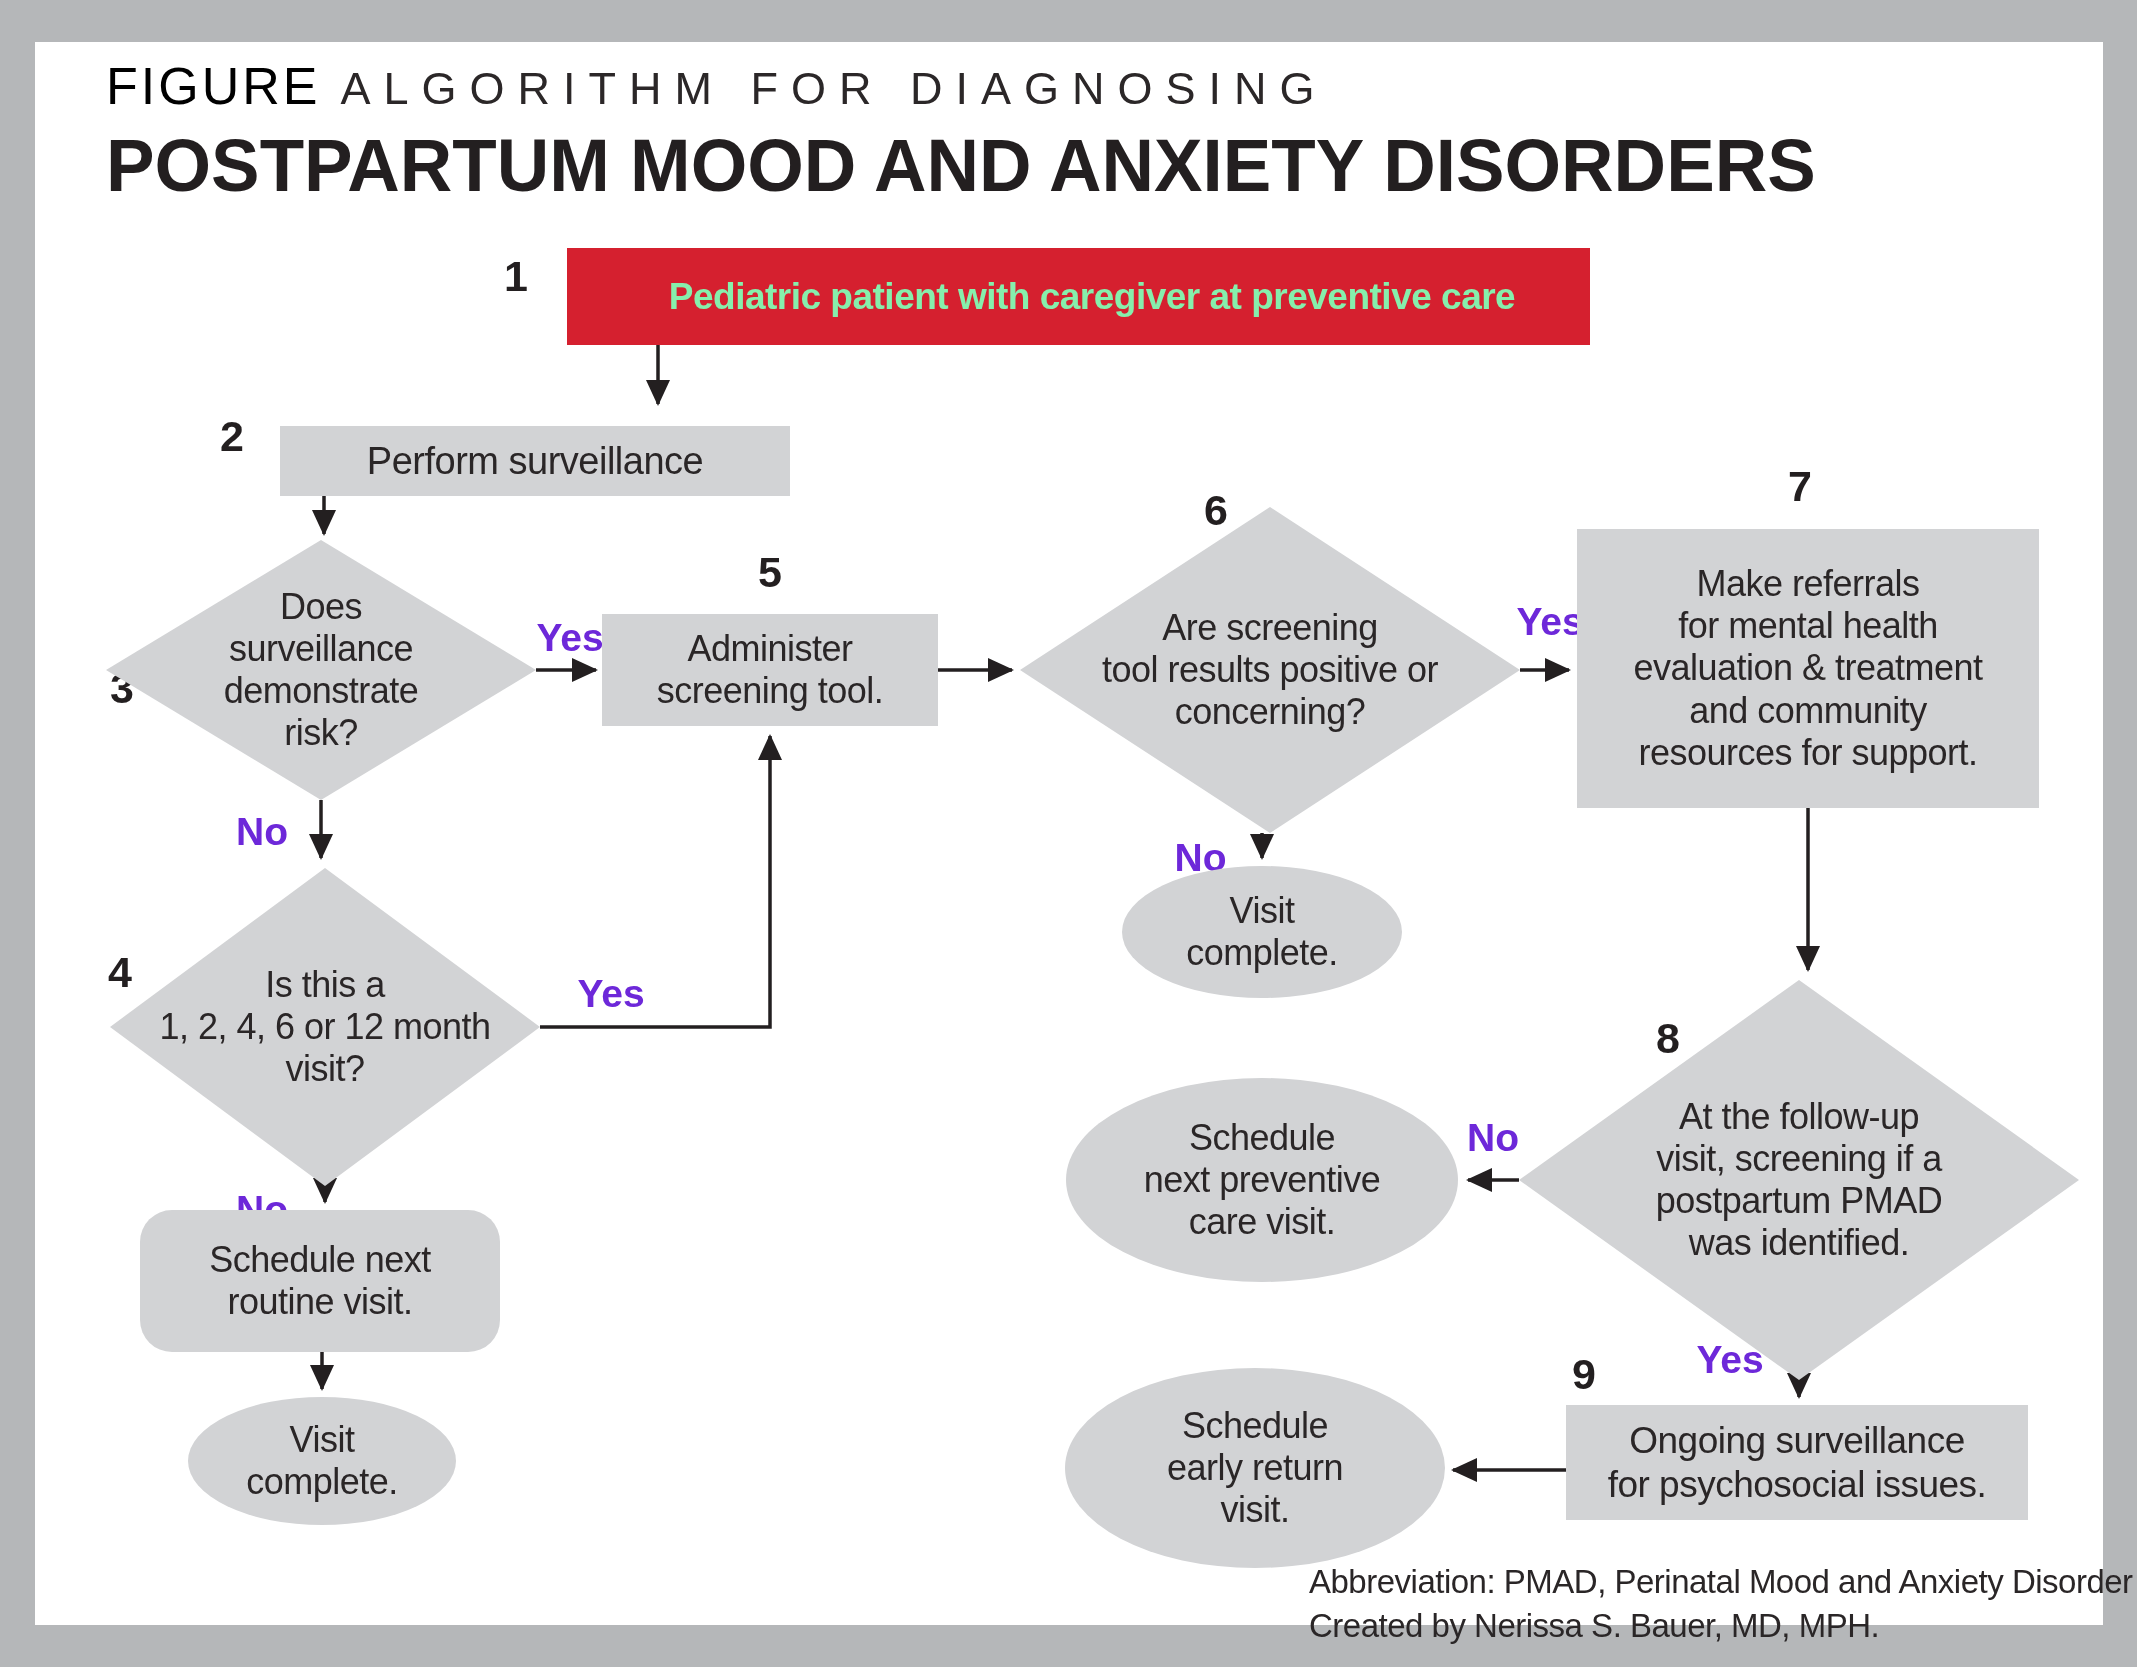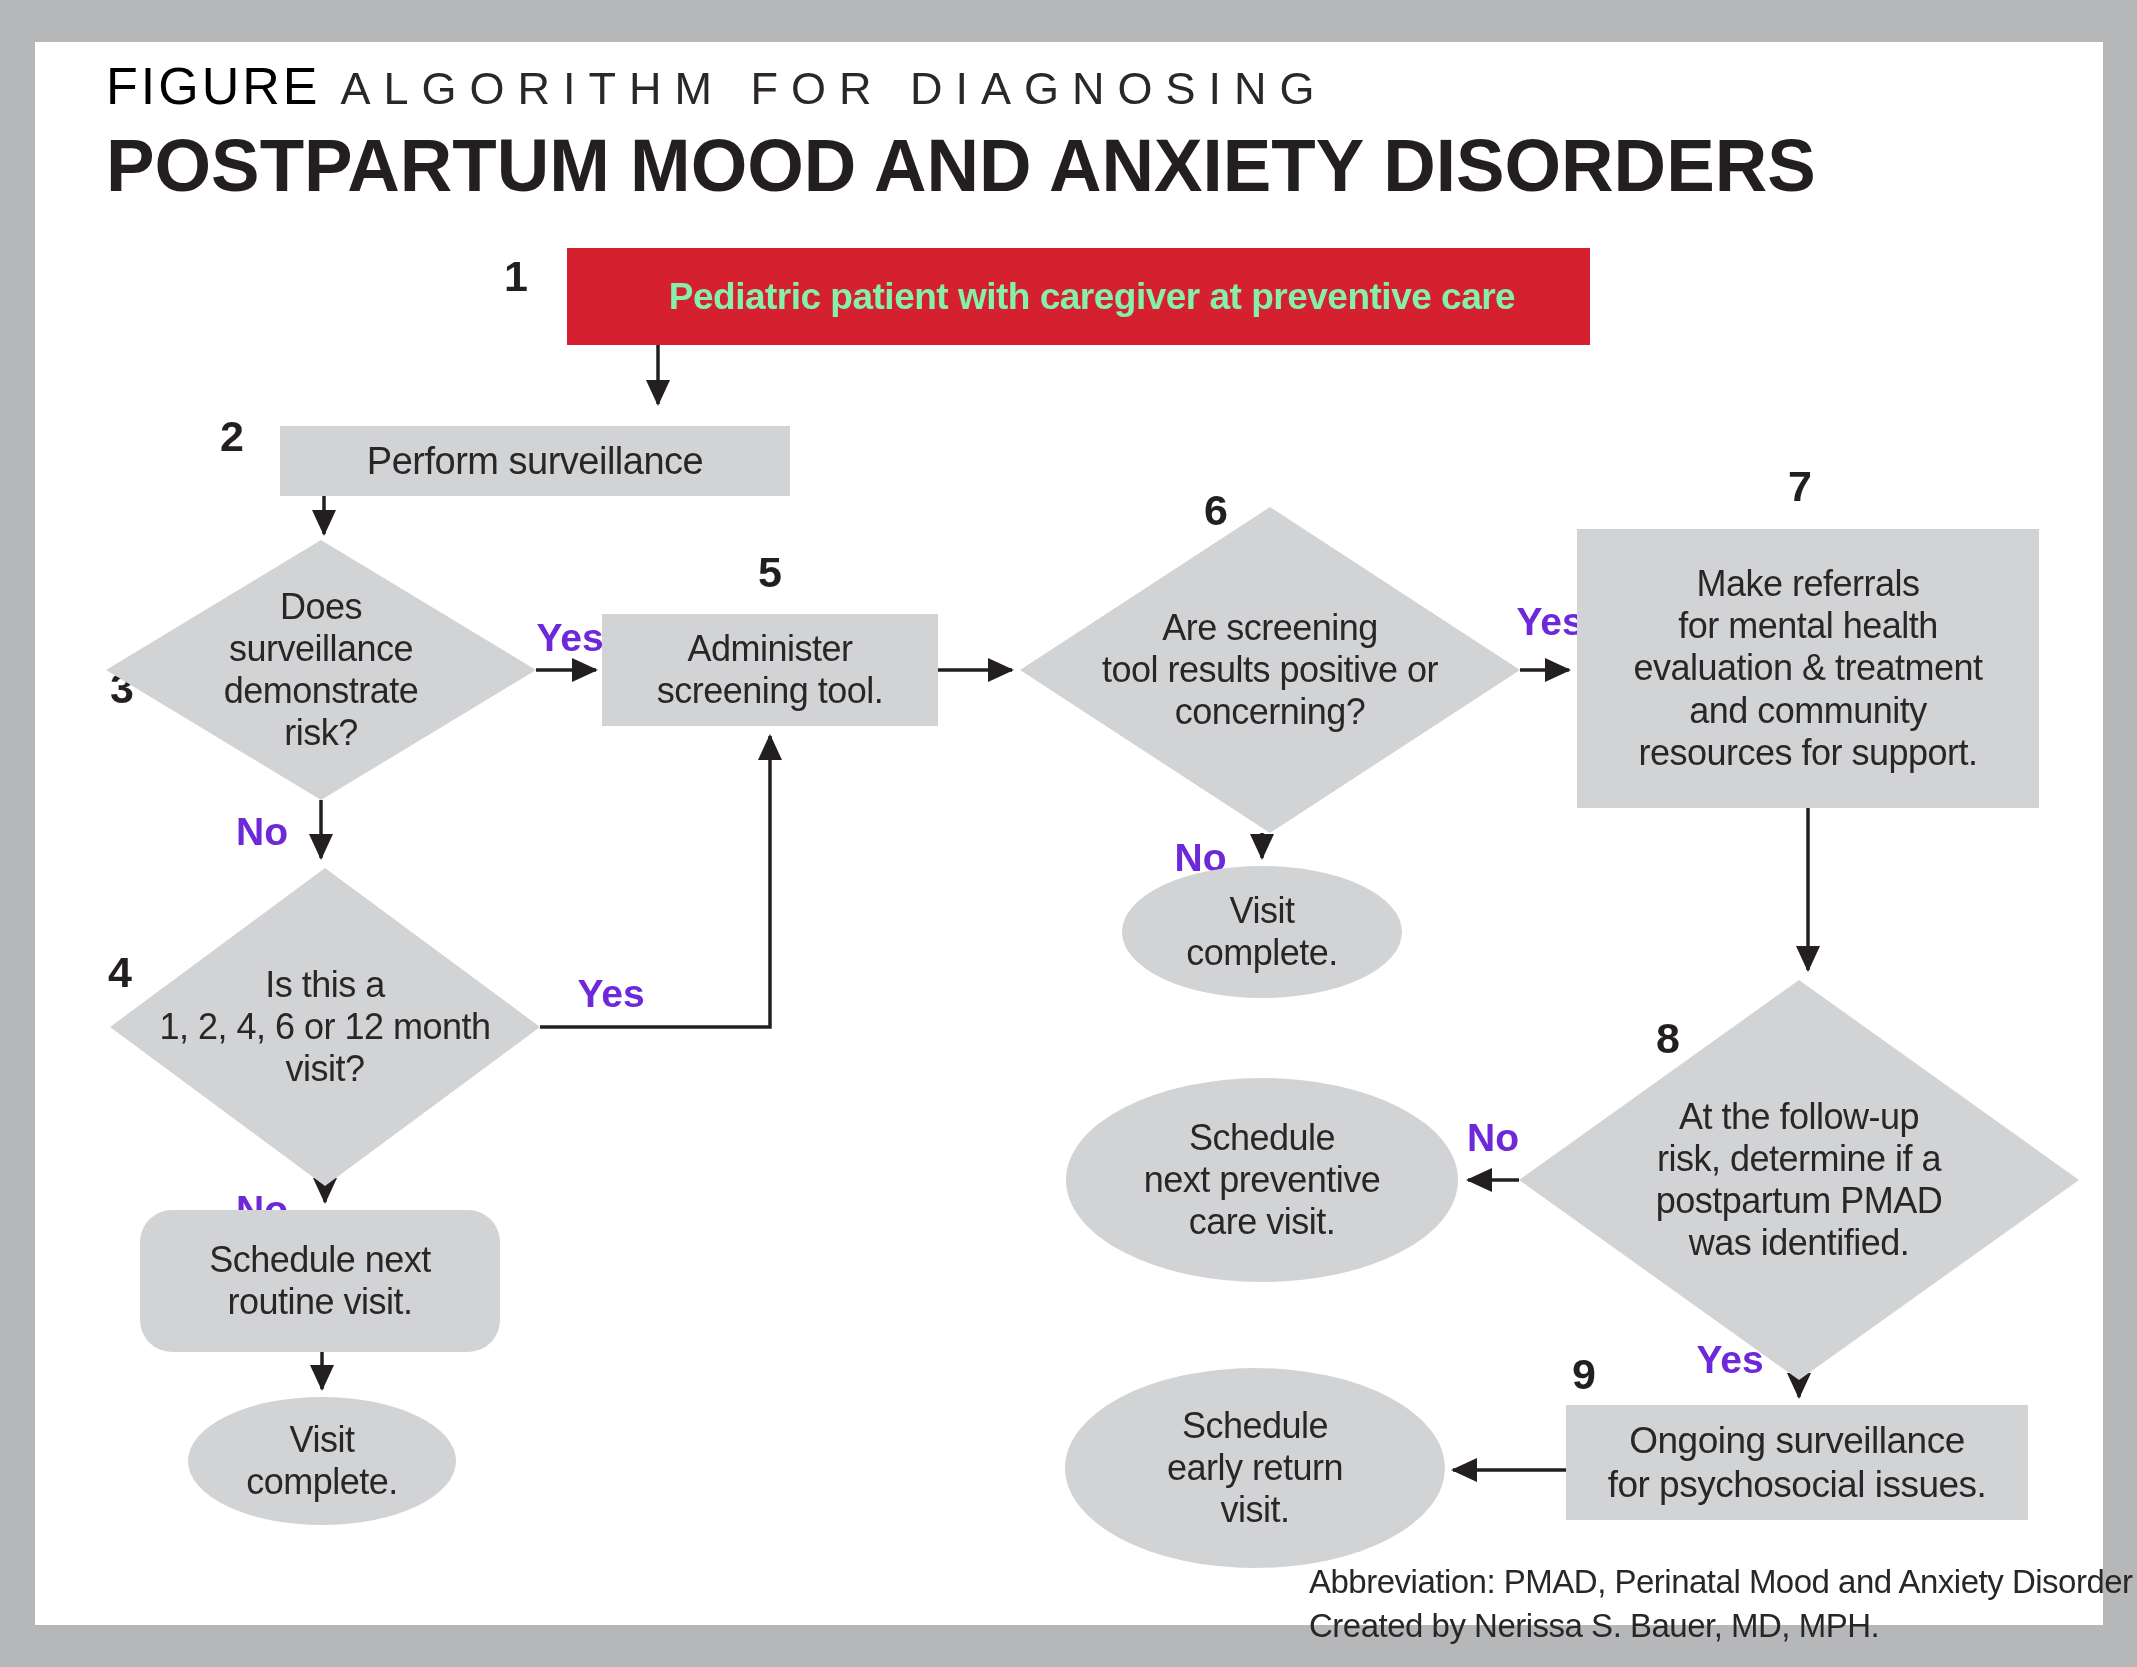--- a/index.html
+++ b/index.html
@@ -108,7 +108,7 @@
 
   <div class="num" style="left:1640px; top:1014px; width:56px;">8</div>
   <div class="diamond gray" style="left:1519px; top:980px; width:560px; height:400px;">At the follow-up
-risk, determine if a
+visit, screening if a
 postpartum PMAD
 was identified.</div>
   <div class="edge-label" style="left:1448px; top:1116px; width:90px;">No</div>

